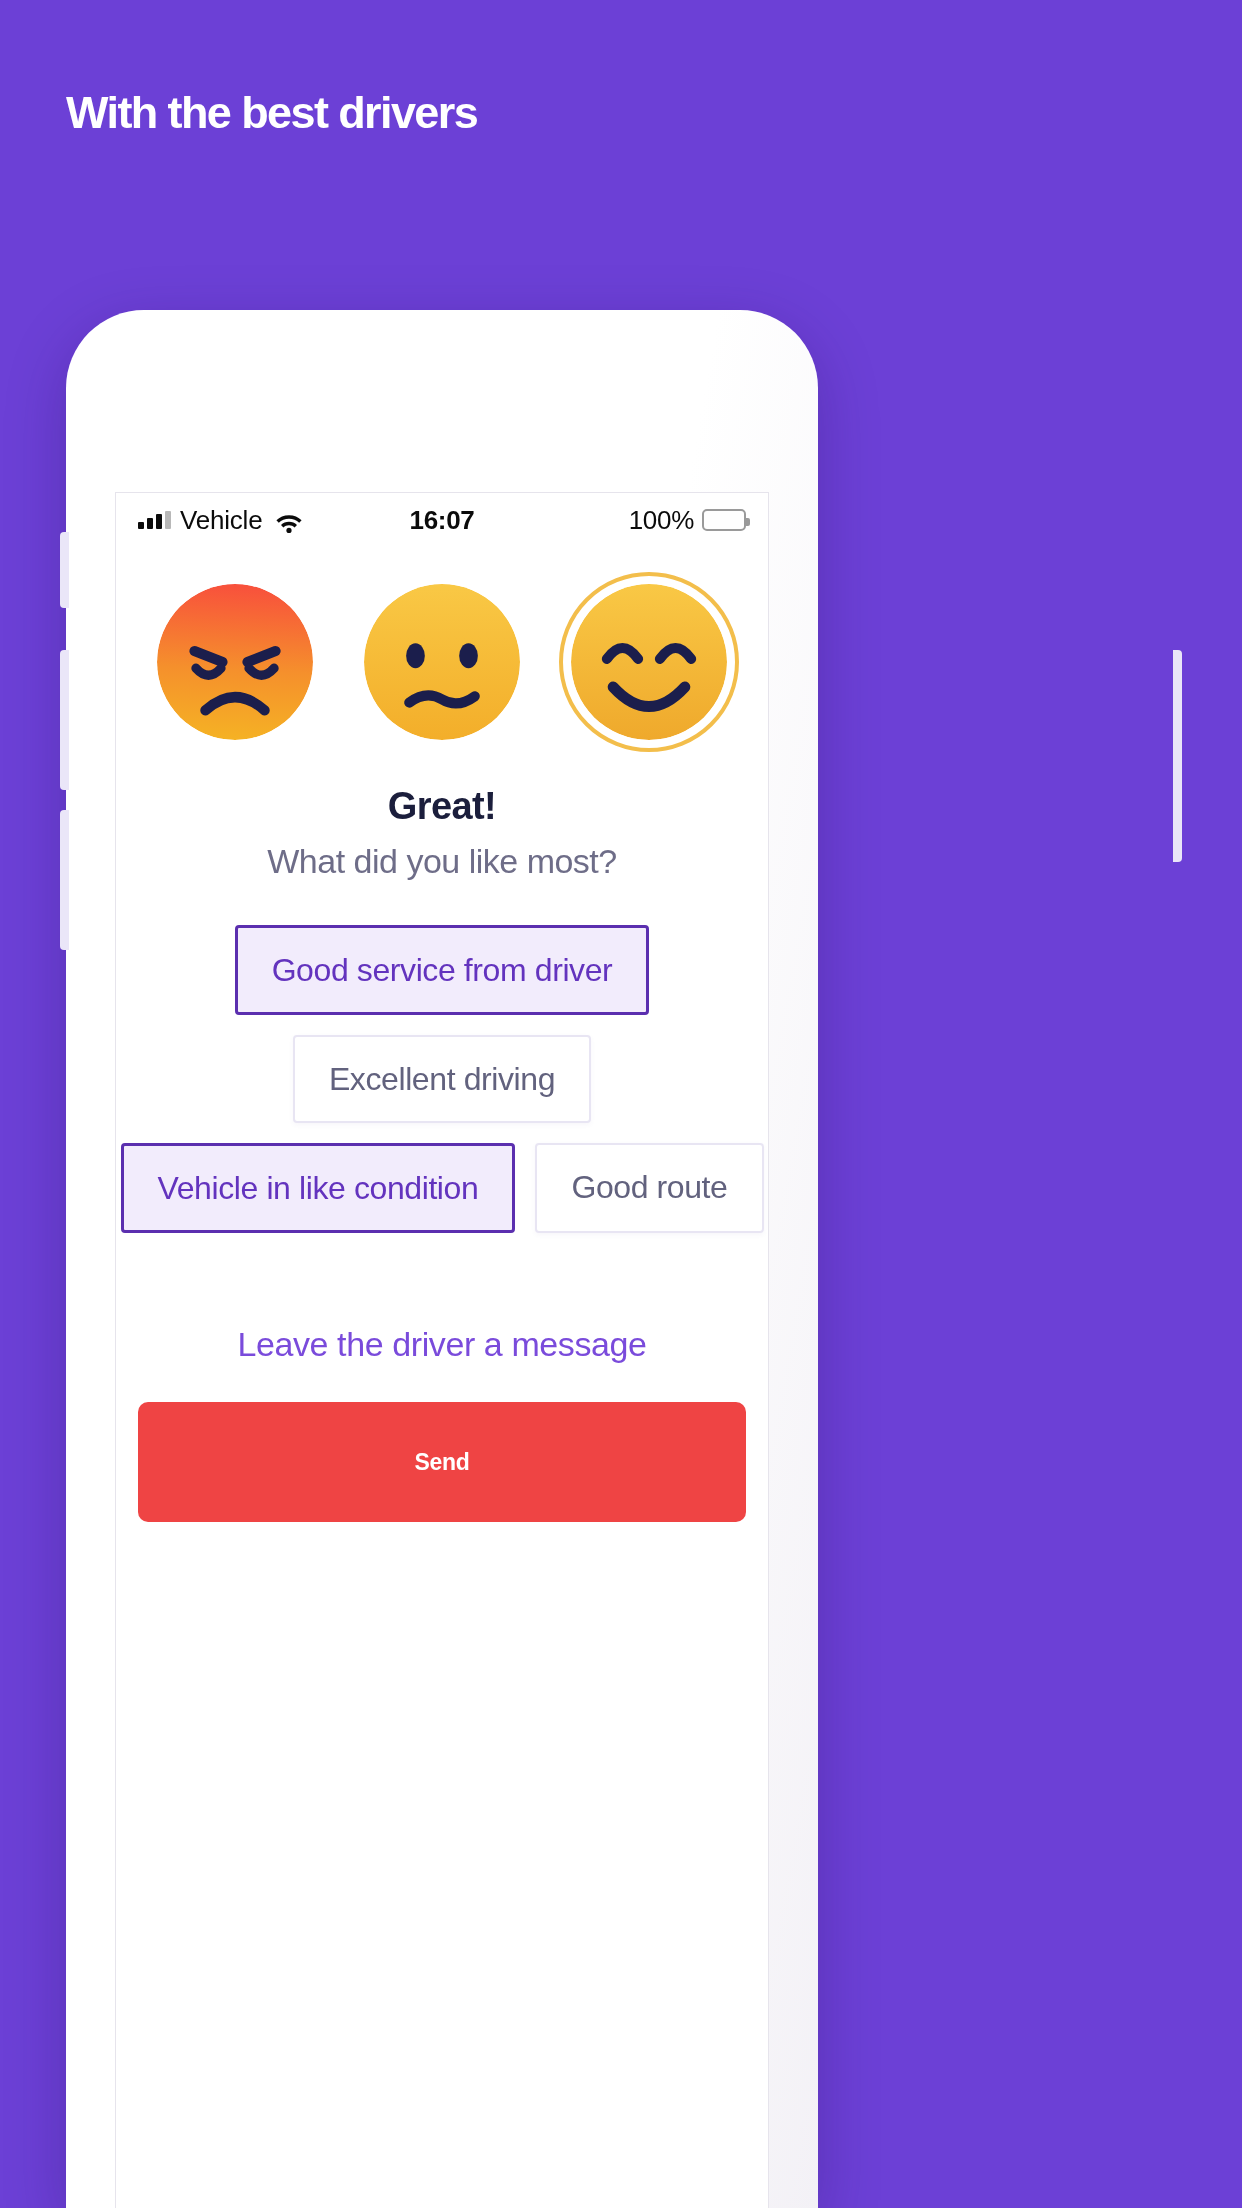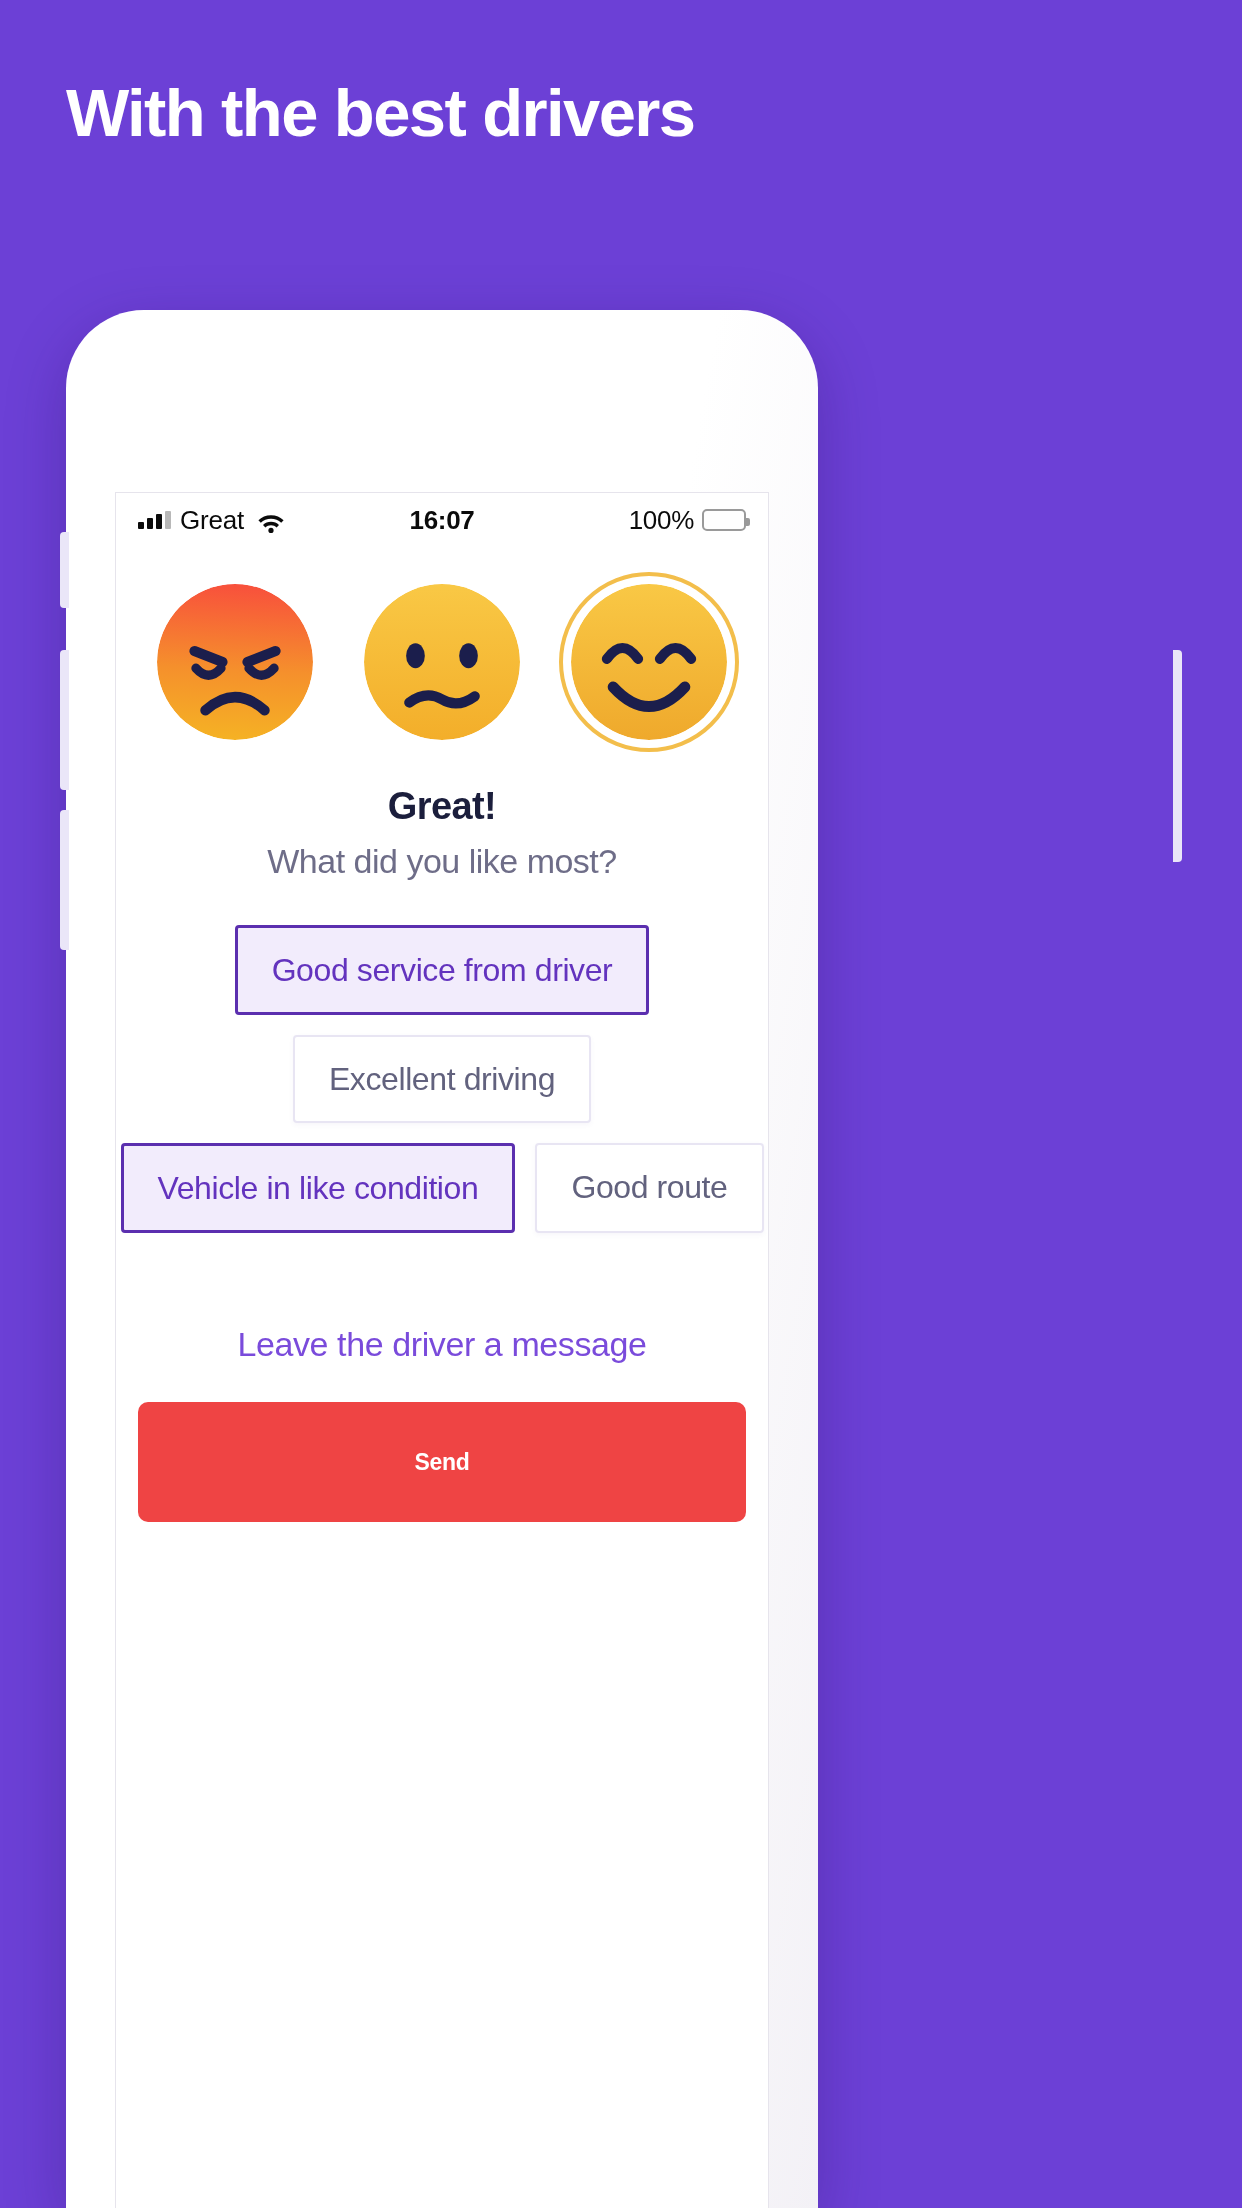--- a/index.html
+++ b/index.html
@@ -18,7 +18,7 @@
     top:74px;
     width:1110px;
     color:#FFFFFF;
-    font-size:67px;
+    font-size:45px;
     line-height:78px;
     font-weight:bold;
     letter-spacing:-1.6px;

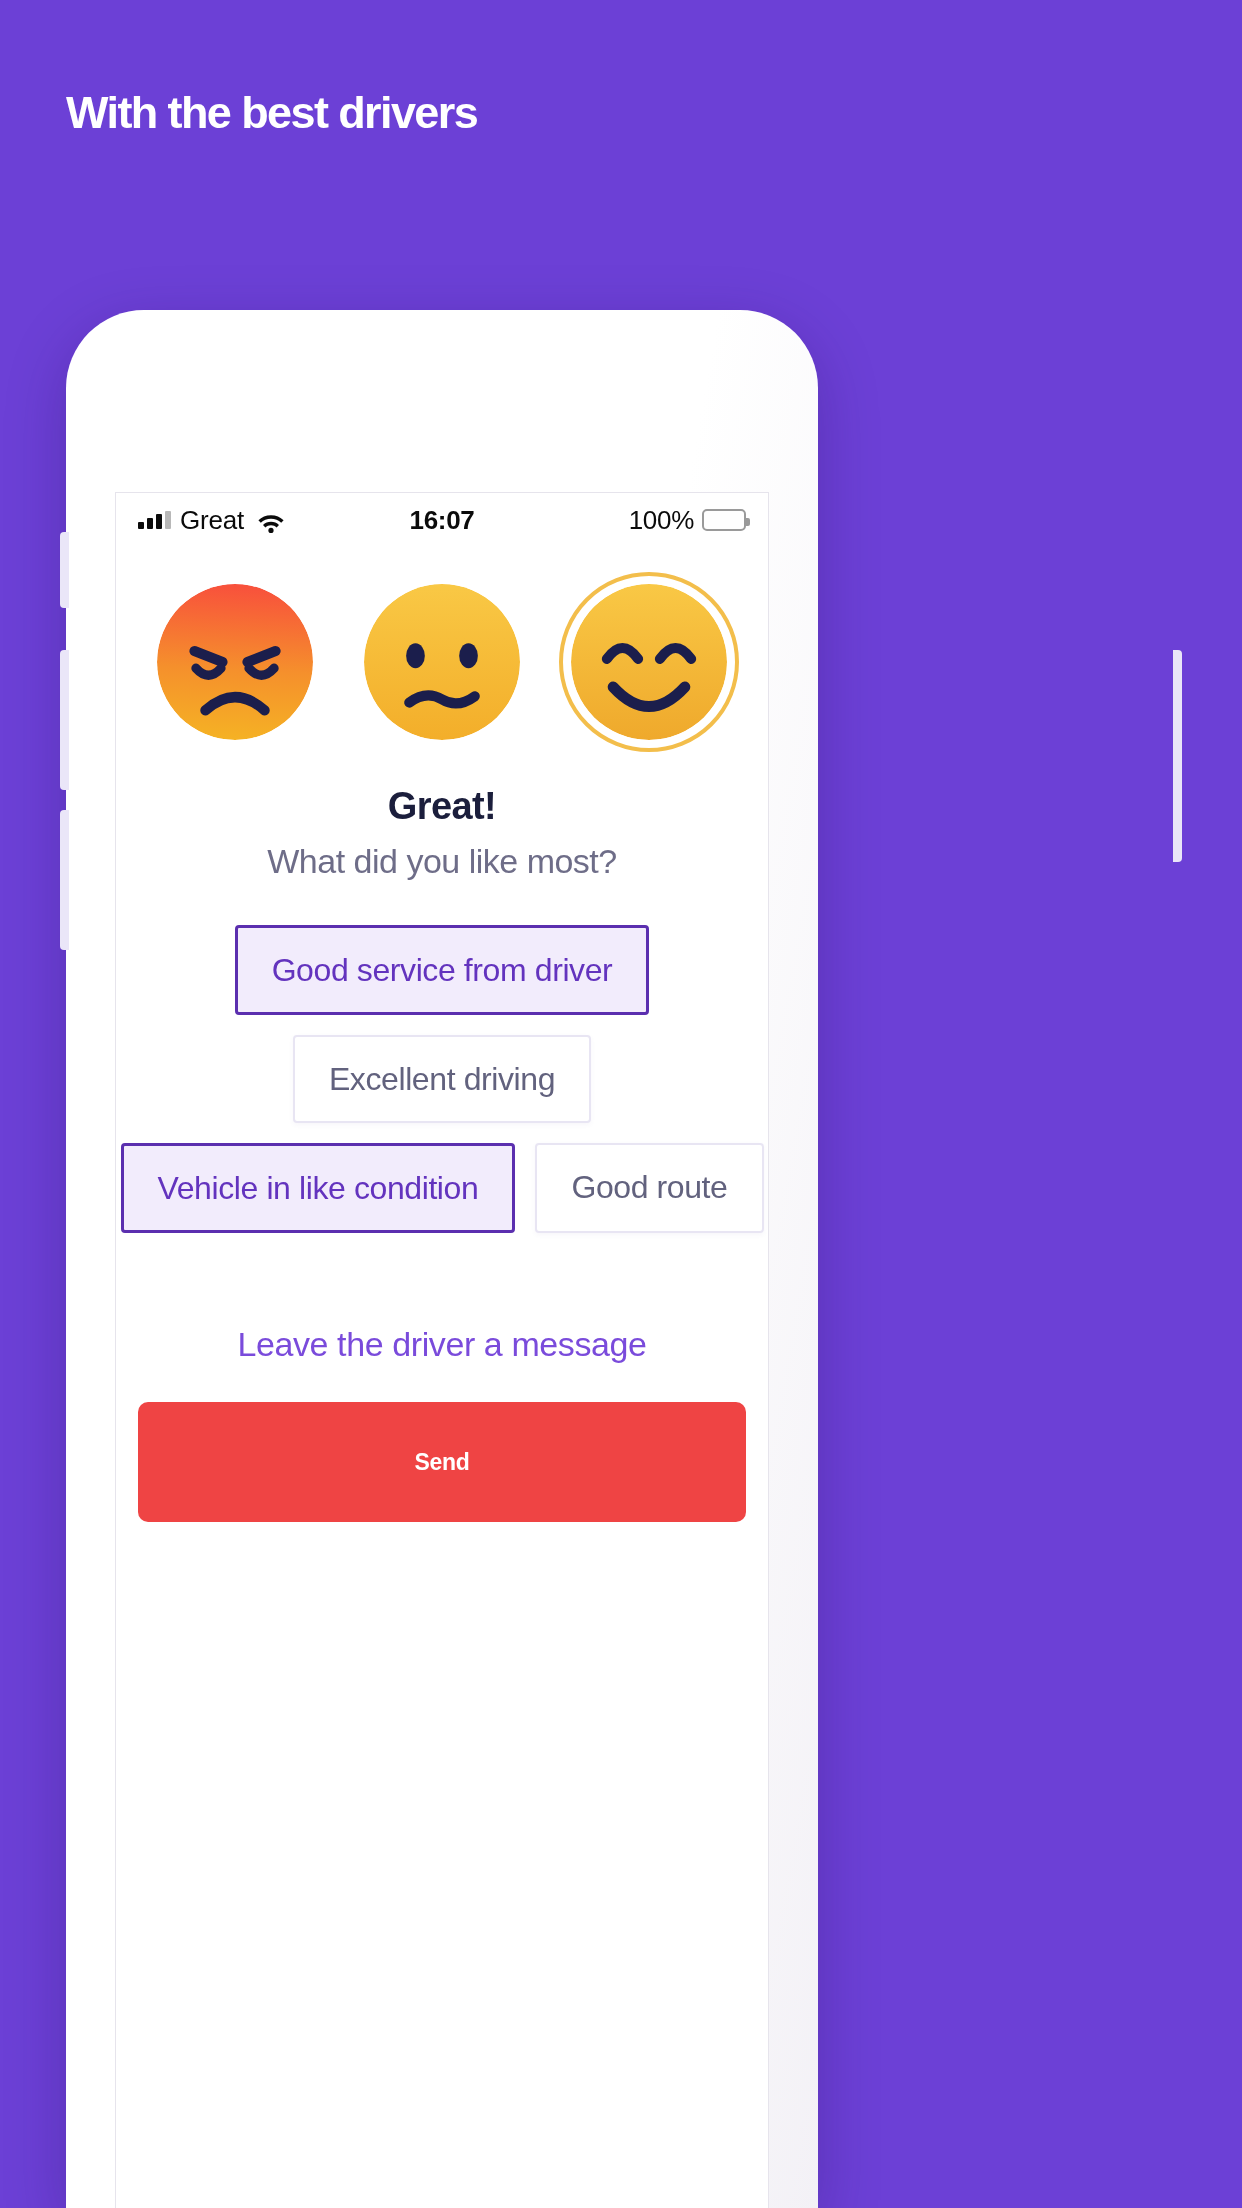--- a/index.html
+++ b/index.html
@@ -211,7 +211,7 @@
             <i></i>
             <i></i>
         </span>
-        <span class="carrier">Great</span>
+        <span class="carrier">Vehicle</span>
         <span class="wifi">
           <svg viewBox="0 0 28 21" width="28" height="21">
             <path d="M14 3.2c5 0 9.4 1.9 12.6 5l-2.4 2.5C21.5 8.2 18 6.7 14 6.7S6.5 8.2 3.8 10.7L1.4 8.2C4.6 5.1 9 3.2 14 3.2z" fill="#0B0B0B"></path>

